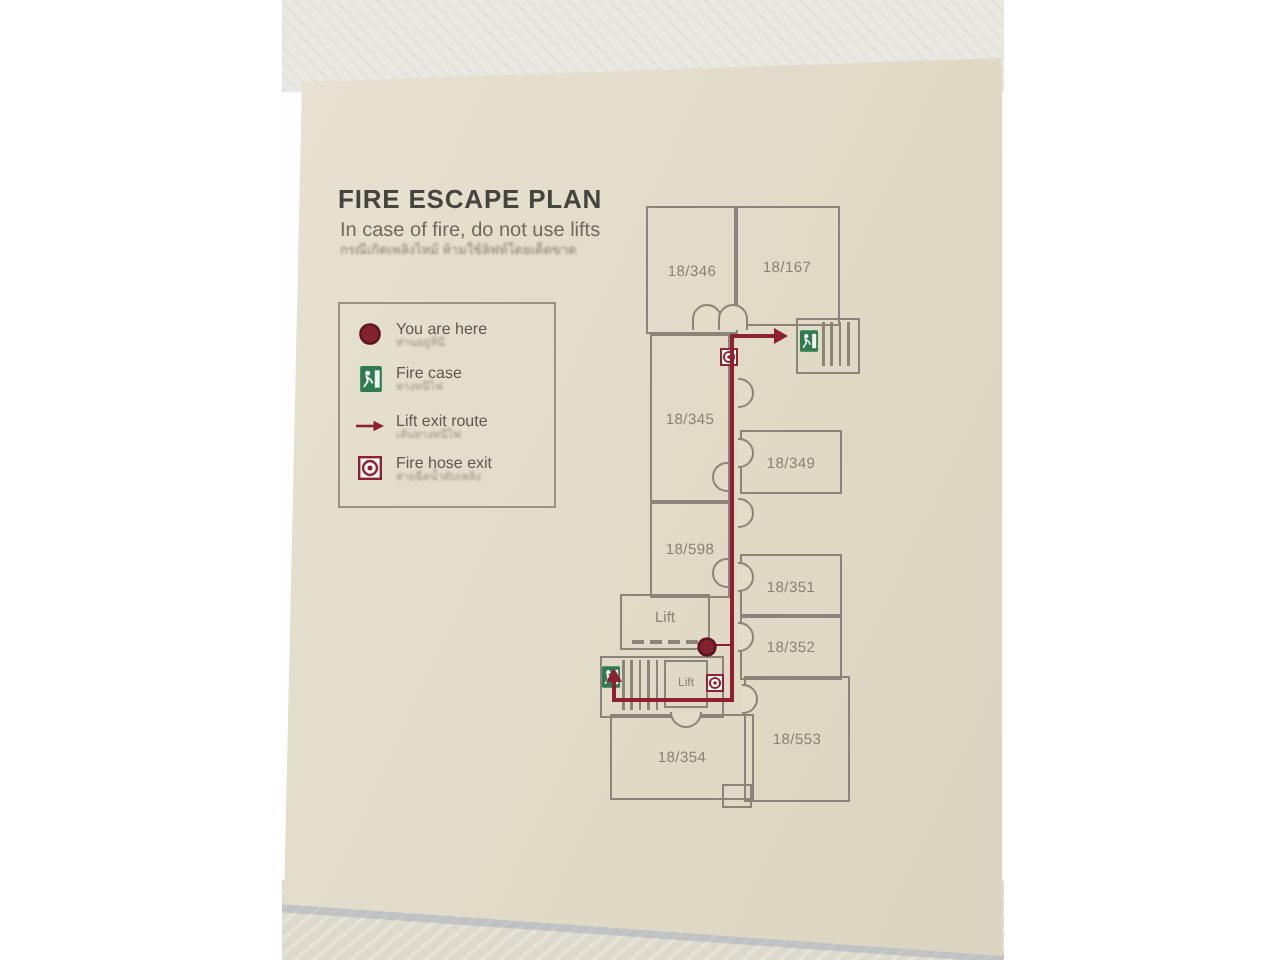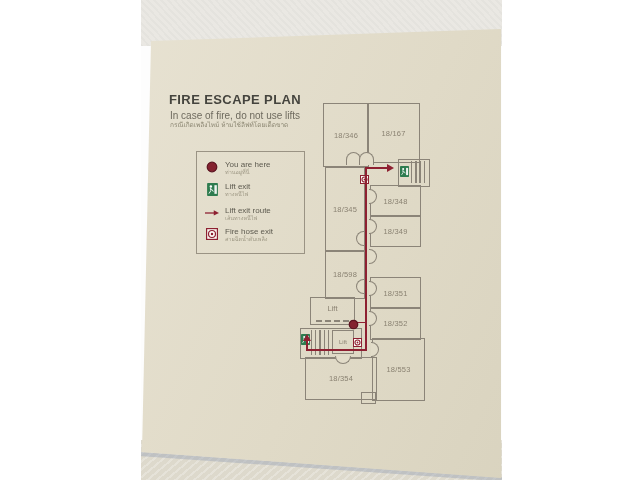--- a/index.html
+++ b/index.html
@@ -31,7 +31,7 @@
 
   
   .legend{position:absolute;left:169px;top:151px;width:107px;height:101px;
-    border:1.2px solid #9a9384;margin-left:27px;}
+    border:1.2px solid #9a9384;}
   .leg-item{position:absolute;left:8px;display:flex;align-items:flex-start;}
   .leg-icon{width:14px;height:14px;flex:0 0 14px;display:flex;align-items:center;justify-content:center;}
   .leg-texts{margin-left:6px;}

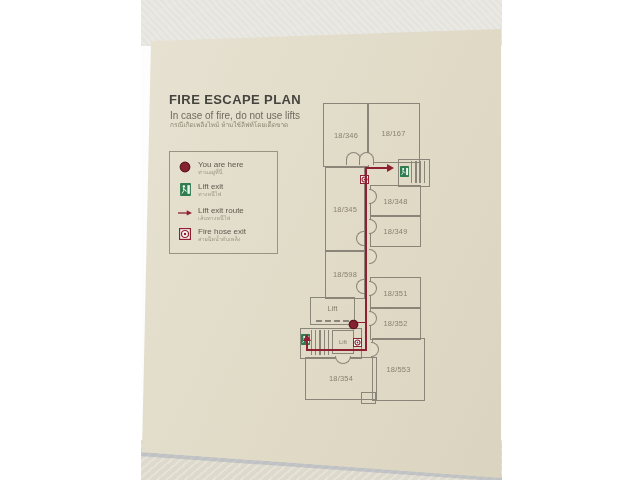--- a/index.html
+++ b/index.html
@@ -94,7 +94,7 @@
             </svg>
         </span>
         <span class="leg-texts">
-          <div class="leg-label">Lift exit</div>
+          <div class="leg-label">Fire case</div>
           <div class="leg-th">ทางหนีไฟ</div>
         </span>
       </div>

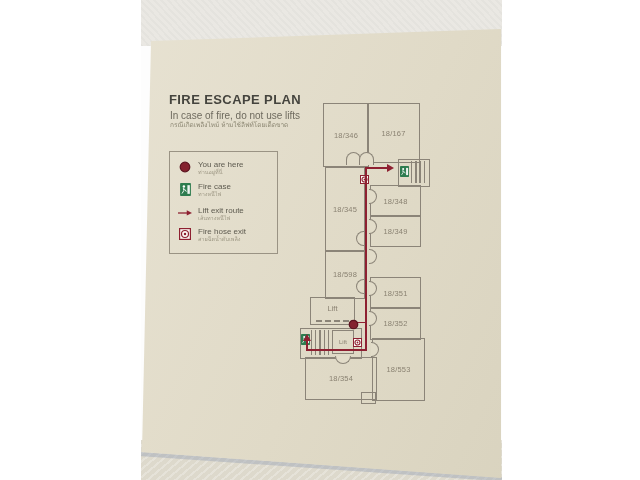--- a/index.html
+++ b/index.html
@@ -138,9 +138,6 @@
         </div>
       <div class="room" style="left:27px;top:155px;width:38px;height:47px">
           <span>18/598</span>
-        </div>
-      <div class="room" style="left:72px;top:90px;width:49px;height:30px">
-          <span>18/348</span>
         </div>
       <div class="room" style="left:72px;top:120px;width:49px;height:30px">
           <span>18/349</span>

